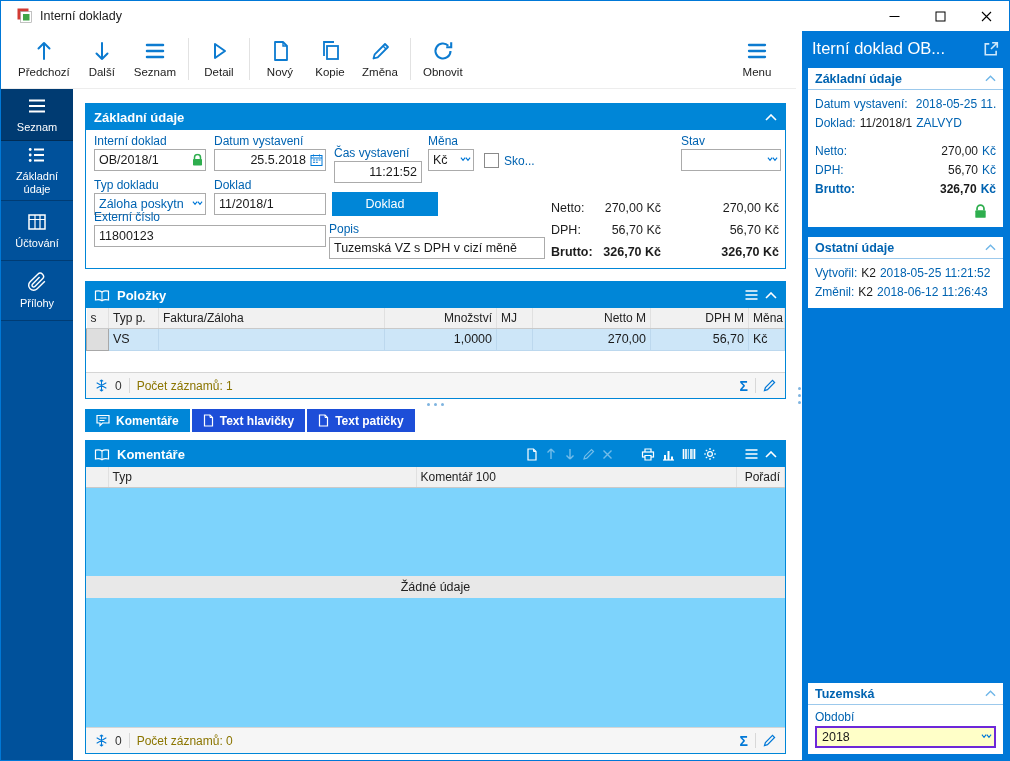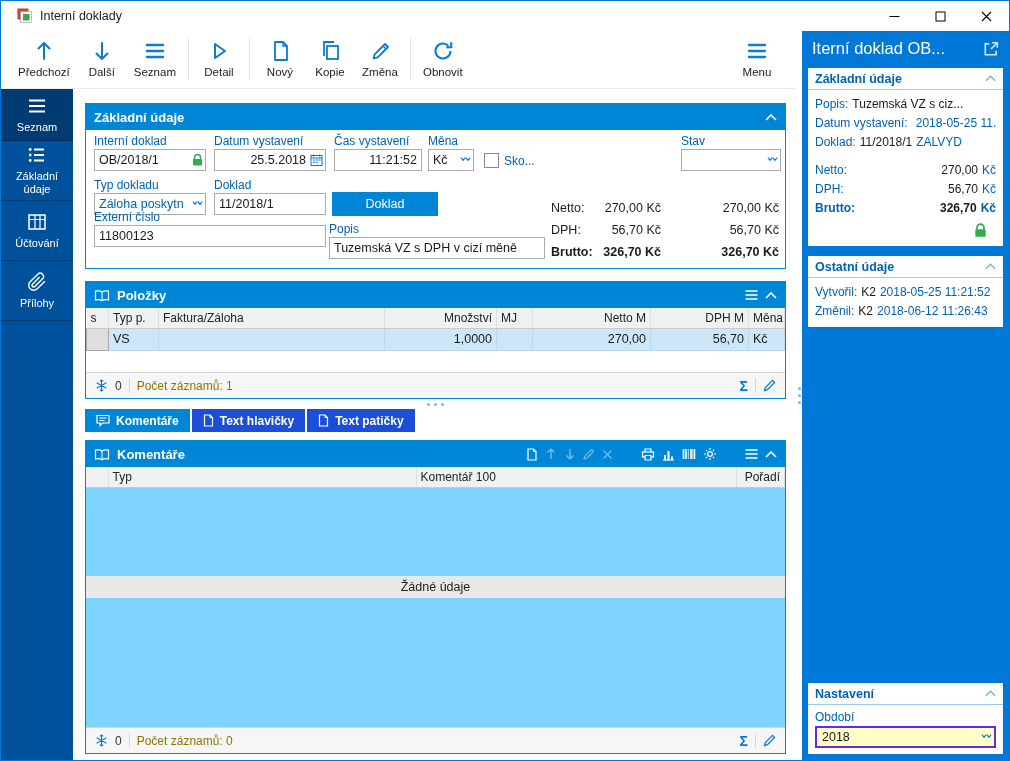--- a/index.html
+++ b/index.html
@@ -646,7 +646,6 @@
             </span>
         </div>
         <div class="card-body">
-          <div class="crow"><span class="cl">Popis:</span><span class="cv">Tuzemská VZ s ciz...</span><span class="cv2"></span></div>
           <div class="crow"><span class="cl">Datum vystavení:</span><span class="cv"></span><span class="cv2">2018-05-25 11...</span></div>
           <div class="crow"><span class="cl">Doklad:</span><span class="cv">11/2018/1</span><span class="cv2">ZALVYD</span></div>
           <div class="cgap"></div>

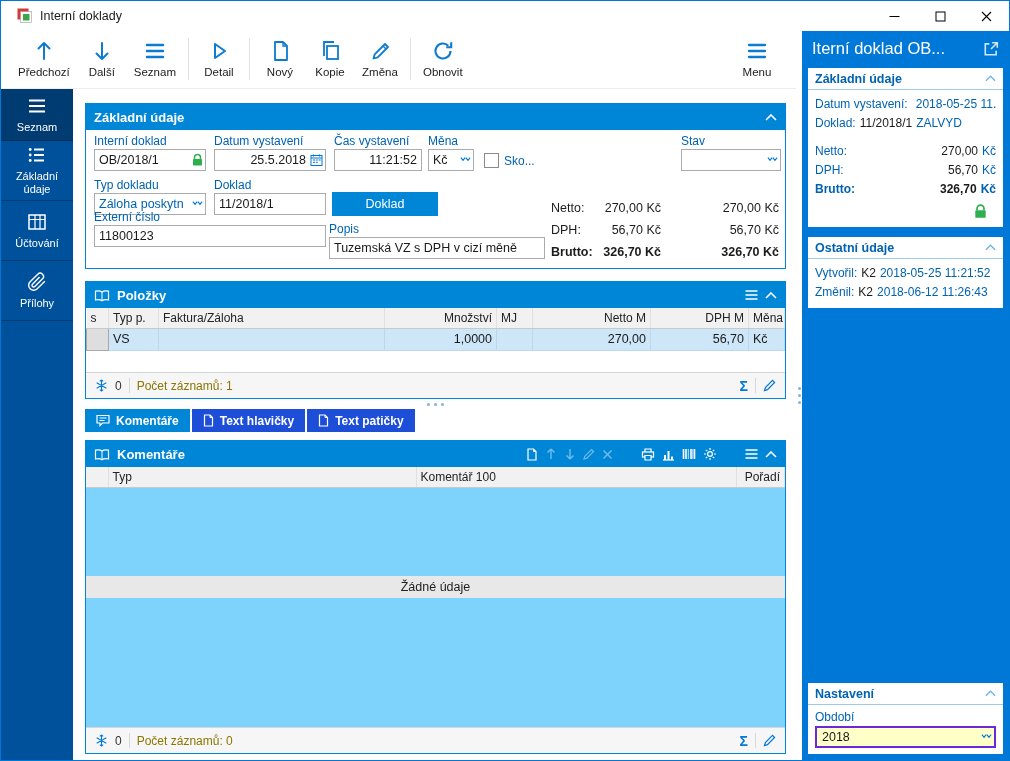--- a/index.html
+++ b/index.html
@@ -307,7 +307,7 @@
                 </div>
               </div>
 
-              <div class="fgroup" style="left:248px;top:4px;width:88px">
+              <div class="fgroup" style="left:248px;top:16px;width:88px">
                 <div class="flabel">Čas vystavení</div>
                 <div class="fbox"><input class="right" value="11:21:52" style=""></div>
               </div>

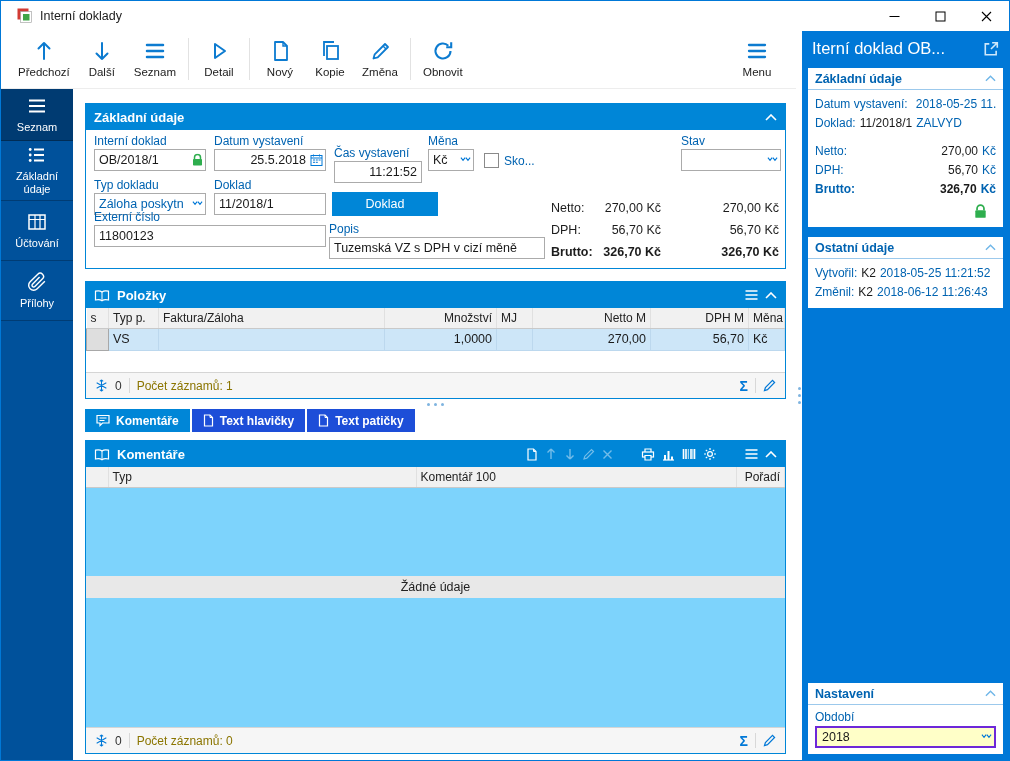--- a/index.html
+++ b/index.html
@@ -697,7 +697,7 @@
 
       <div class="card" style="margin-bottom:0">
         <div class="card-header">
-          <span>Nastavení</span>
+          <span>Tuzemská</span>
           <span class="card-chevron">
               <svg width="11" height="7" viewBox="0 0 12 7">
                 <path d="M1 6l5-5 5 5" fill="none" stroke="#6FB6E8" stroke-width="1.5"></path>

